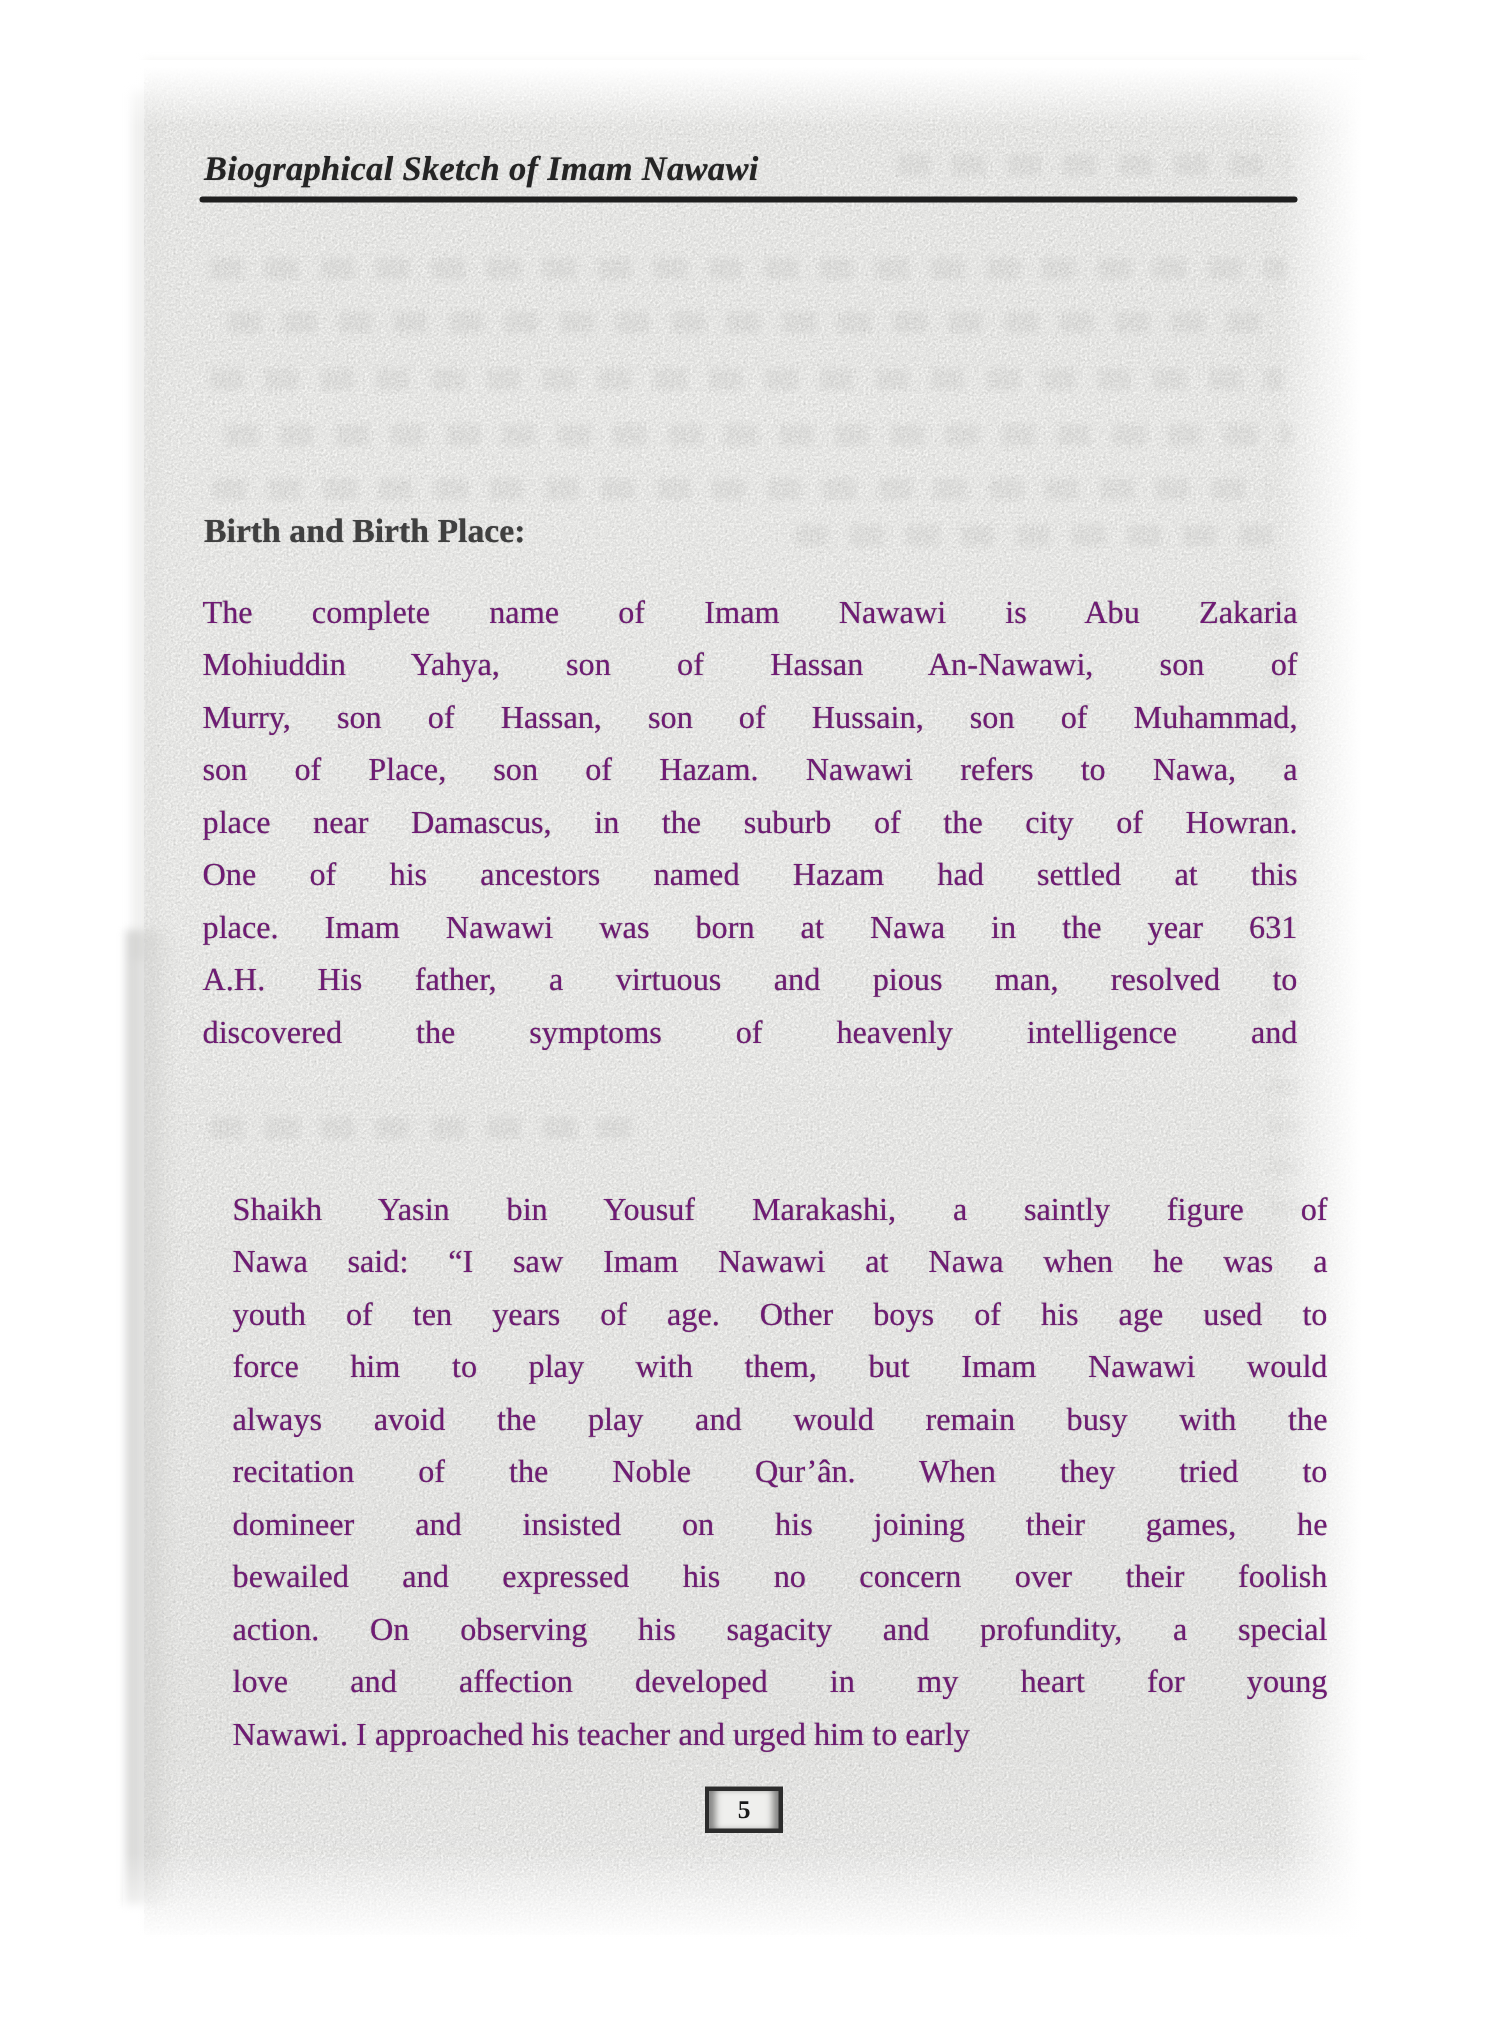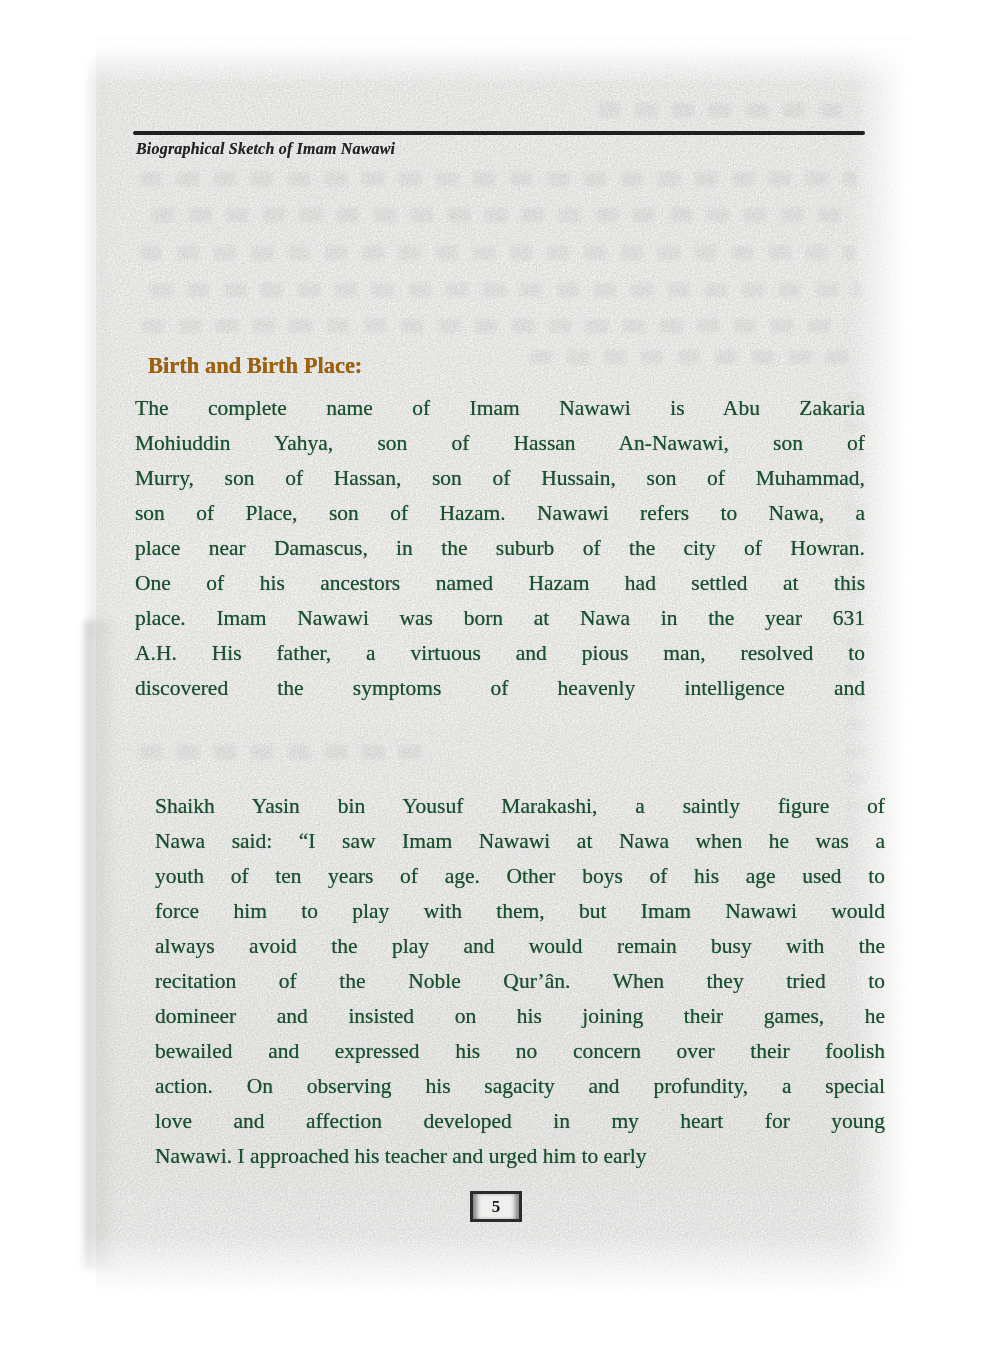--- a/index.html
+++ b/index.html
@@ -89,13 +89,12 @@
   .running-header {
     position: absolute;
     left: 136px; top: 100px;
-    font-size: 16px;
+    font-size: 23px;
     font-weight: bold;
     font-style: italic;
     color: #242424;
     letter-spacing: 0.2px;
     text-shadow: 0 0 0.6px rgba(30,30,30,0.6);
-    margin-top: 40px;
   }
   .header-rule {
     position: absolute;

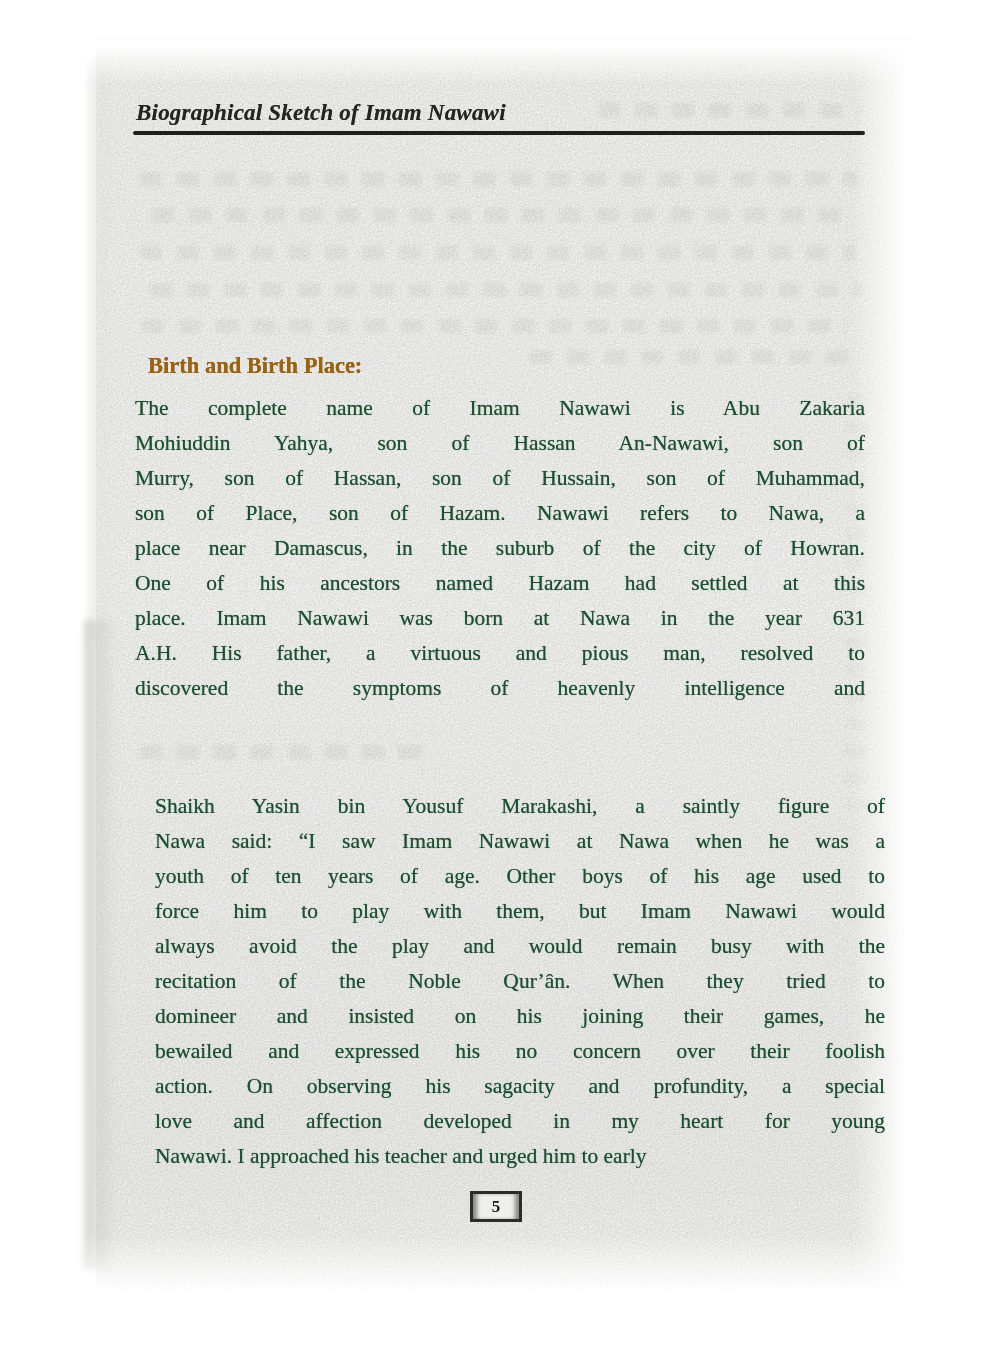--- a/index.html
+++ b/index.html
@@ -120,10 +120,10 @@
   .section-heading {
     position: absolute;
     left: 136px; top: 341px;
-    margin: 12px;
+    margin: 0;
     font-size: 22.5px;
     font-weight: bold;
-    color: #a16207;
+    color: #404040;
     text-shadow: 0 0 0.6px rgba(20,20,20,0.65);
   }
   .para {

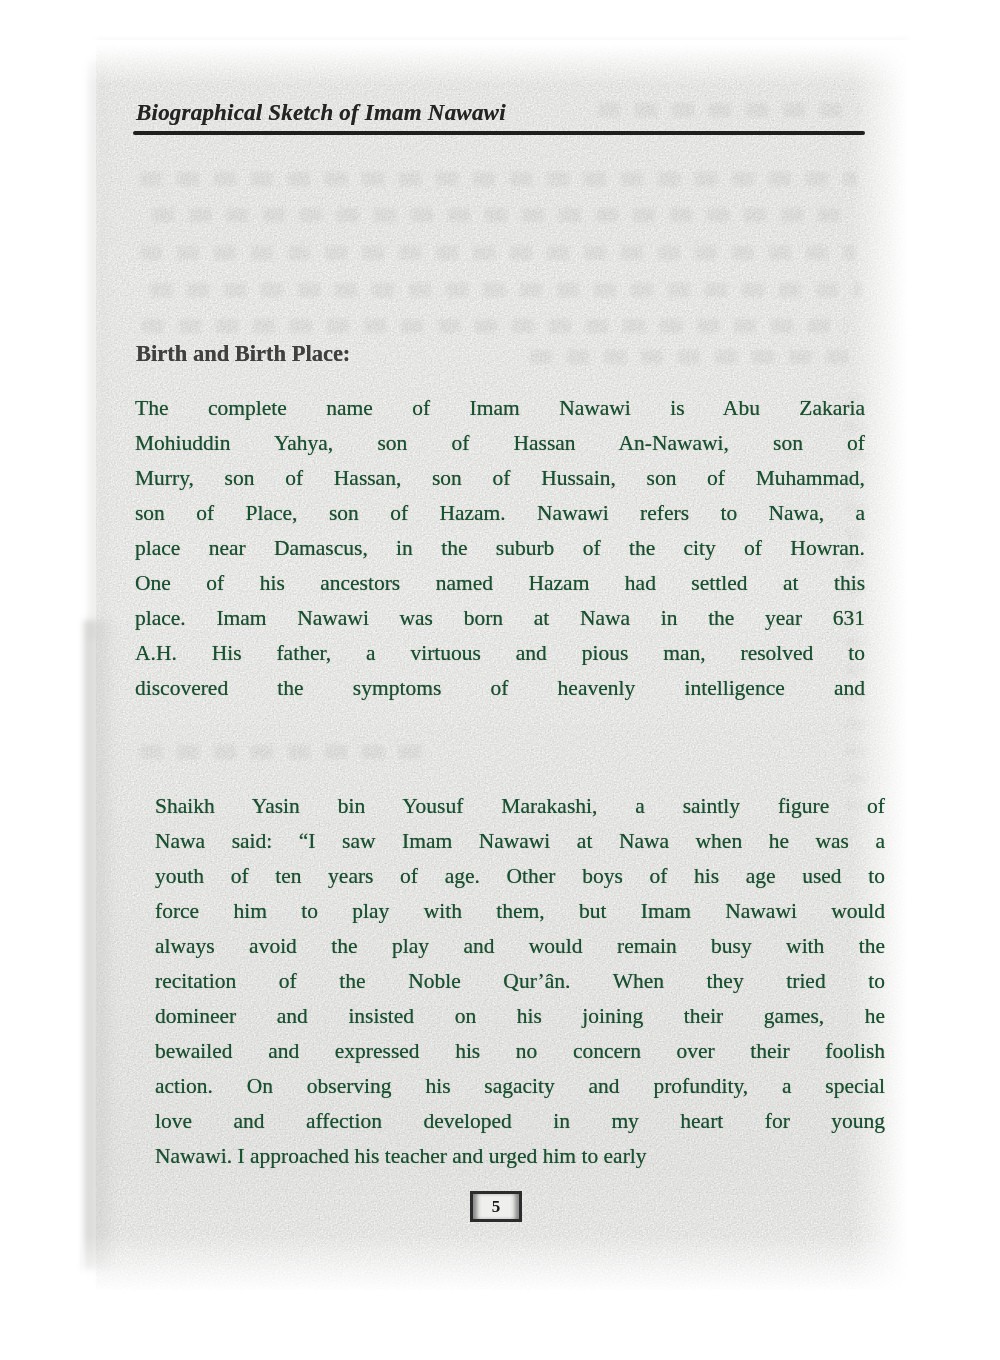--- a/index.html
+++ b/index.html
@@ -132,7 +132,7 @@
     width: 730px;
     font-size: 21.5px;
     line-height: 35px;
-    color: #14532d;
+    color: #701a75;
     text-shadow: 0 0 0.7px rgba(25,25,25,0.6);
   }
   .para-1 { top: 391px; }

